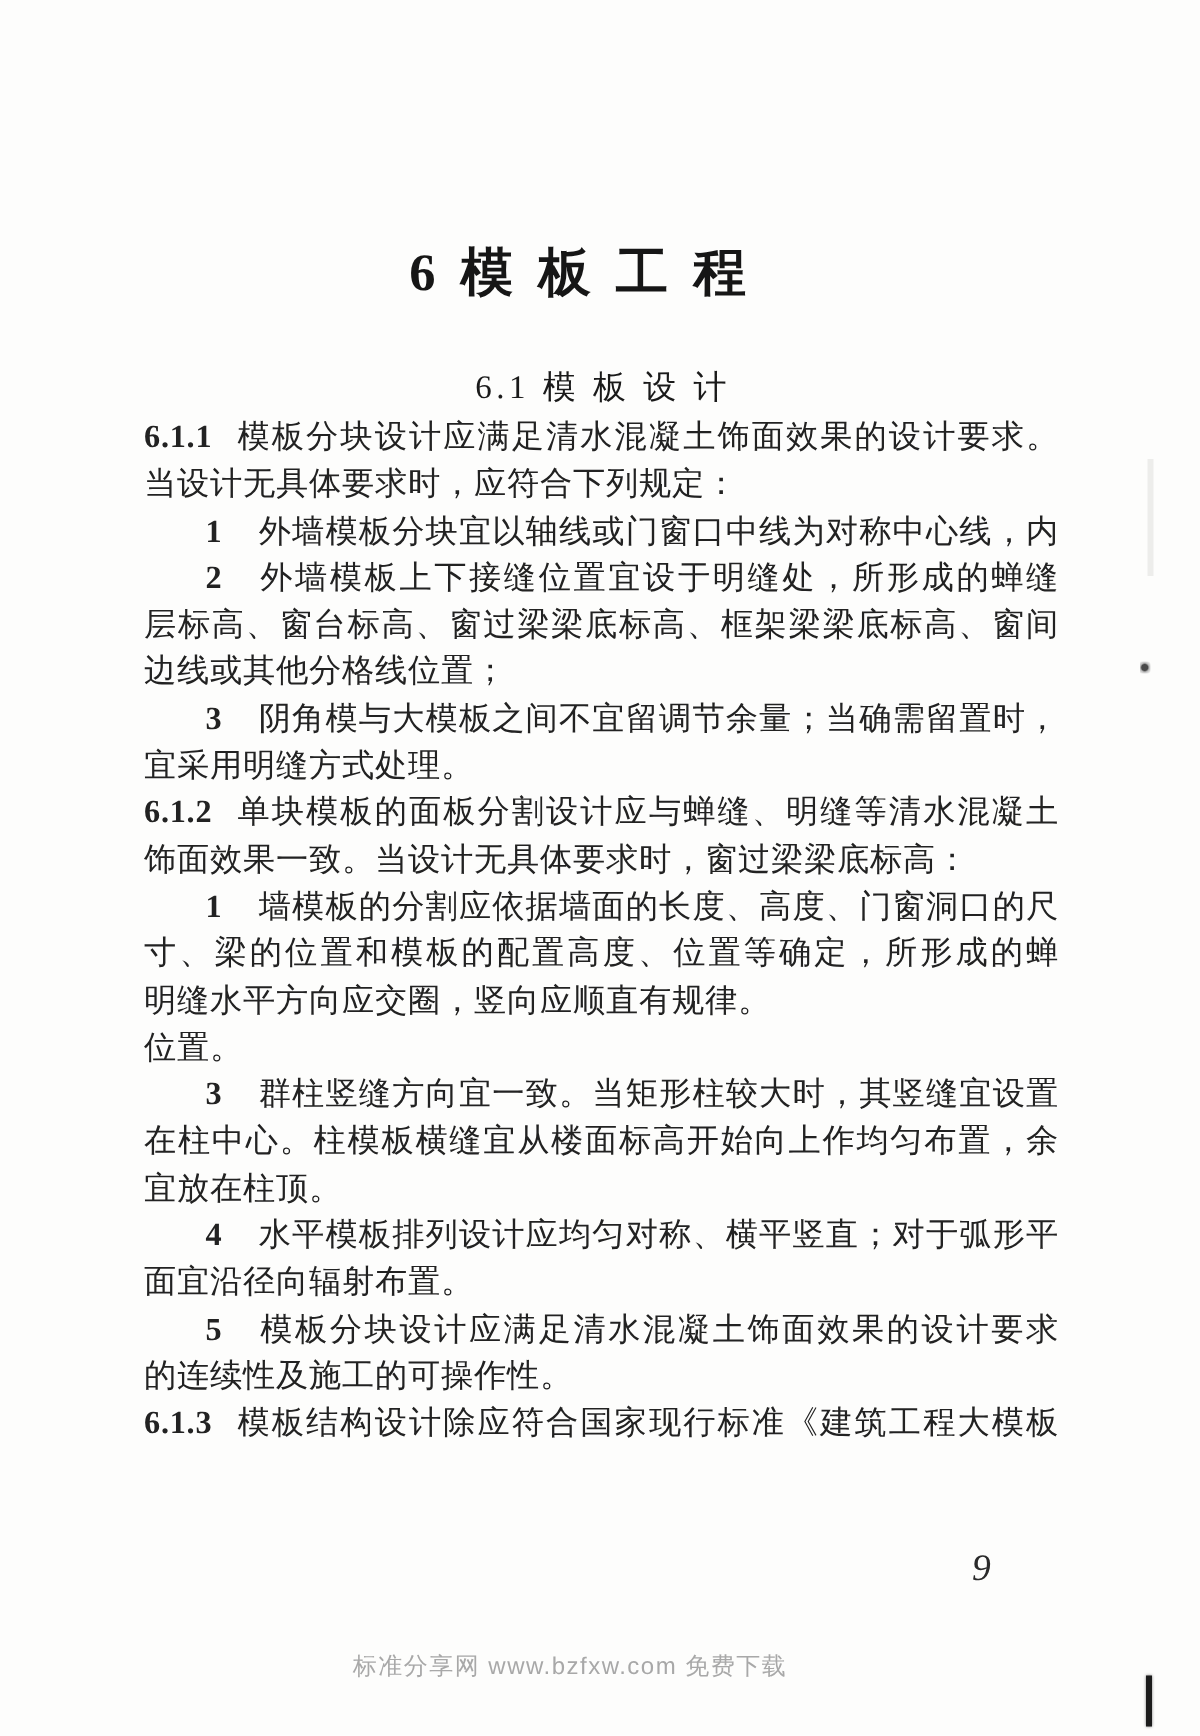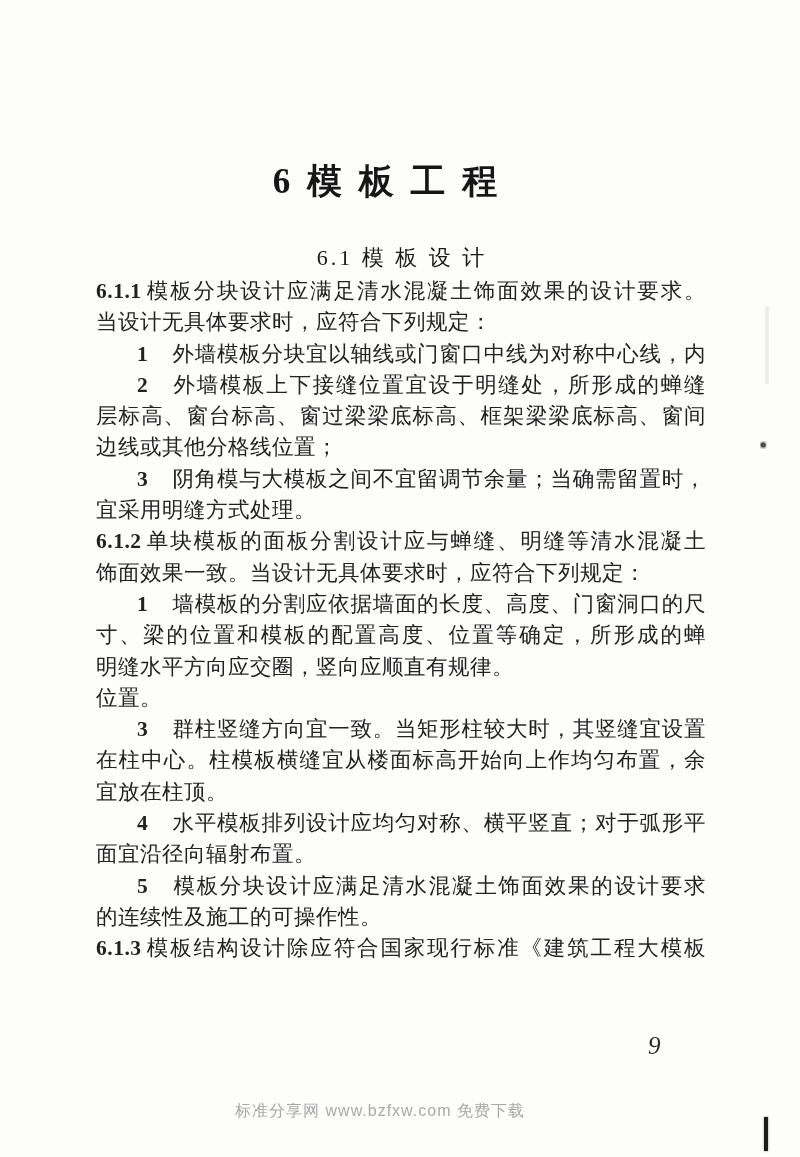--- a/index.html
+++ b/index.html
@@ -57,7 +57,7 @@
   }
   .line.full { text-align-last: justify; }
   .line.item { padding-left: 41px; }
-  .num { font-weight: bold; margin-right: 4px; }
+  .num { font-weight: bold; margin-right: 16px; }
   .item .num { margin-right: 24px; }
   .page-number {
     position: absolute;

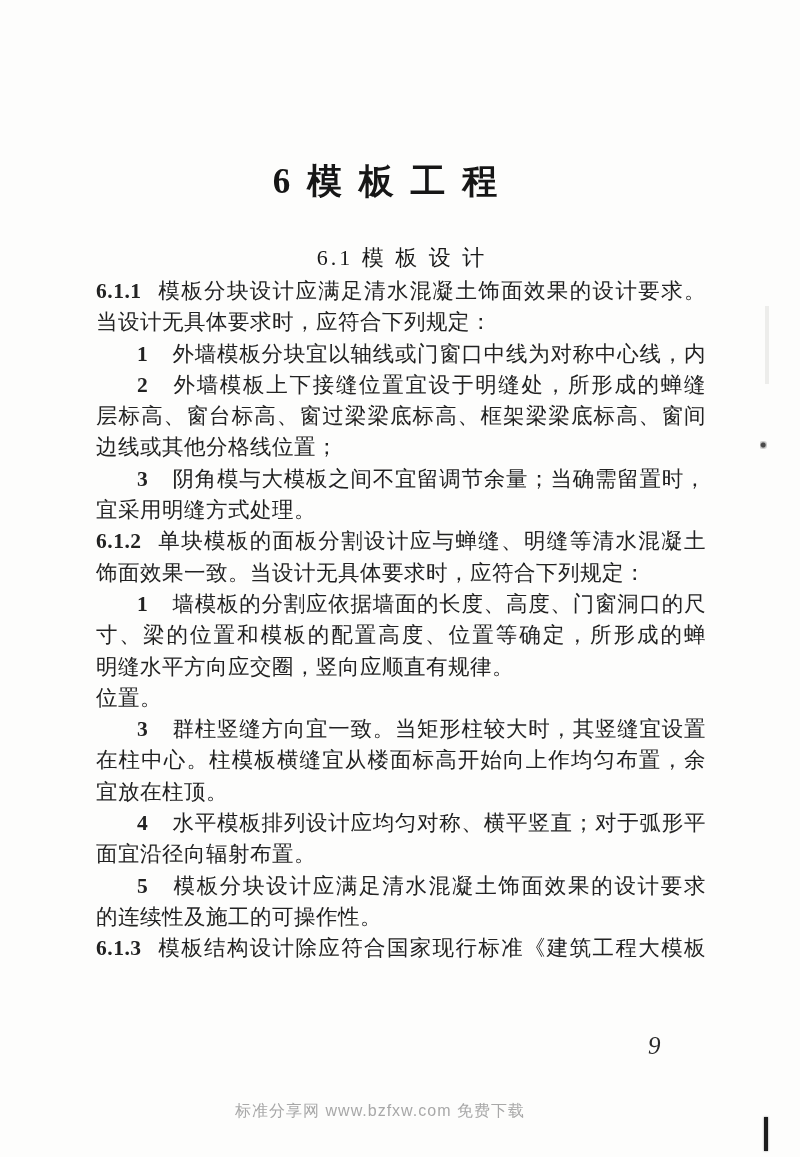--- a/index.html
+++ b/index.html
@@ -110,7 +110,7 @@
       <div class="line item full"><span class="num">3</span><span class="txt">阴角模与大模板之间不宜留调节余量；当确需留置时，</span></div>
       <div class="line cont"><span class="txt">宜采用明缝方式处理。</span></div>
       <div class="line clause full"><span class="num">6.1.2</span><span class="txt">单块模板的面板分割设计应与蝉缝、明缝等清水混凝土</span></div>
-      <div class="line cont"><span class="txt">饰面效果一致。当设计无具体要求时，应符合下列规定：</span></div>
+      <div class="line cont"><span class="txt">饰面效果一致。当设计无具体要求时，窗过梁梁底标高：</span></div>
       <div class="line item full"><span class="num">1</span><span class="txt">墙模板的分割应依据墙面的长度、高度、门窗洞口的尺</span></div>
       <div class="line cont full"><span class="txt">寸、梁的位置和模板的配置高度、位置等确定，所形成的蝉缝、</span></div>
       <div class="line cont"><span class="txt">明缝水平方向应交圈，竖向应顺直有规律。</span></div>

